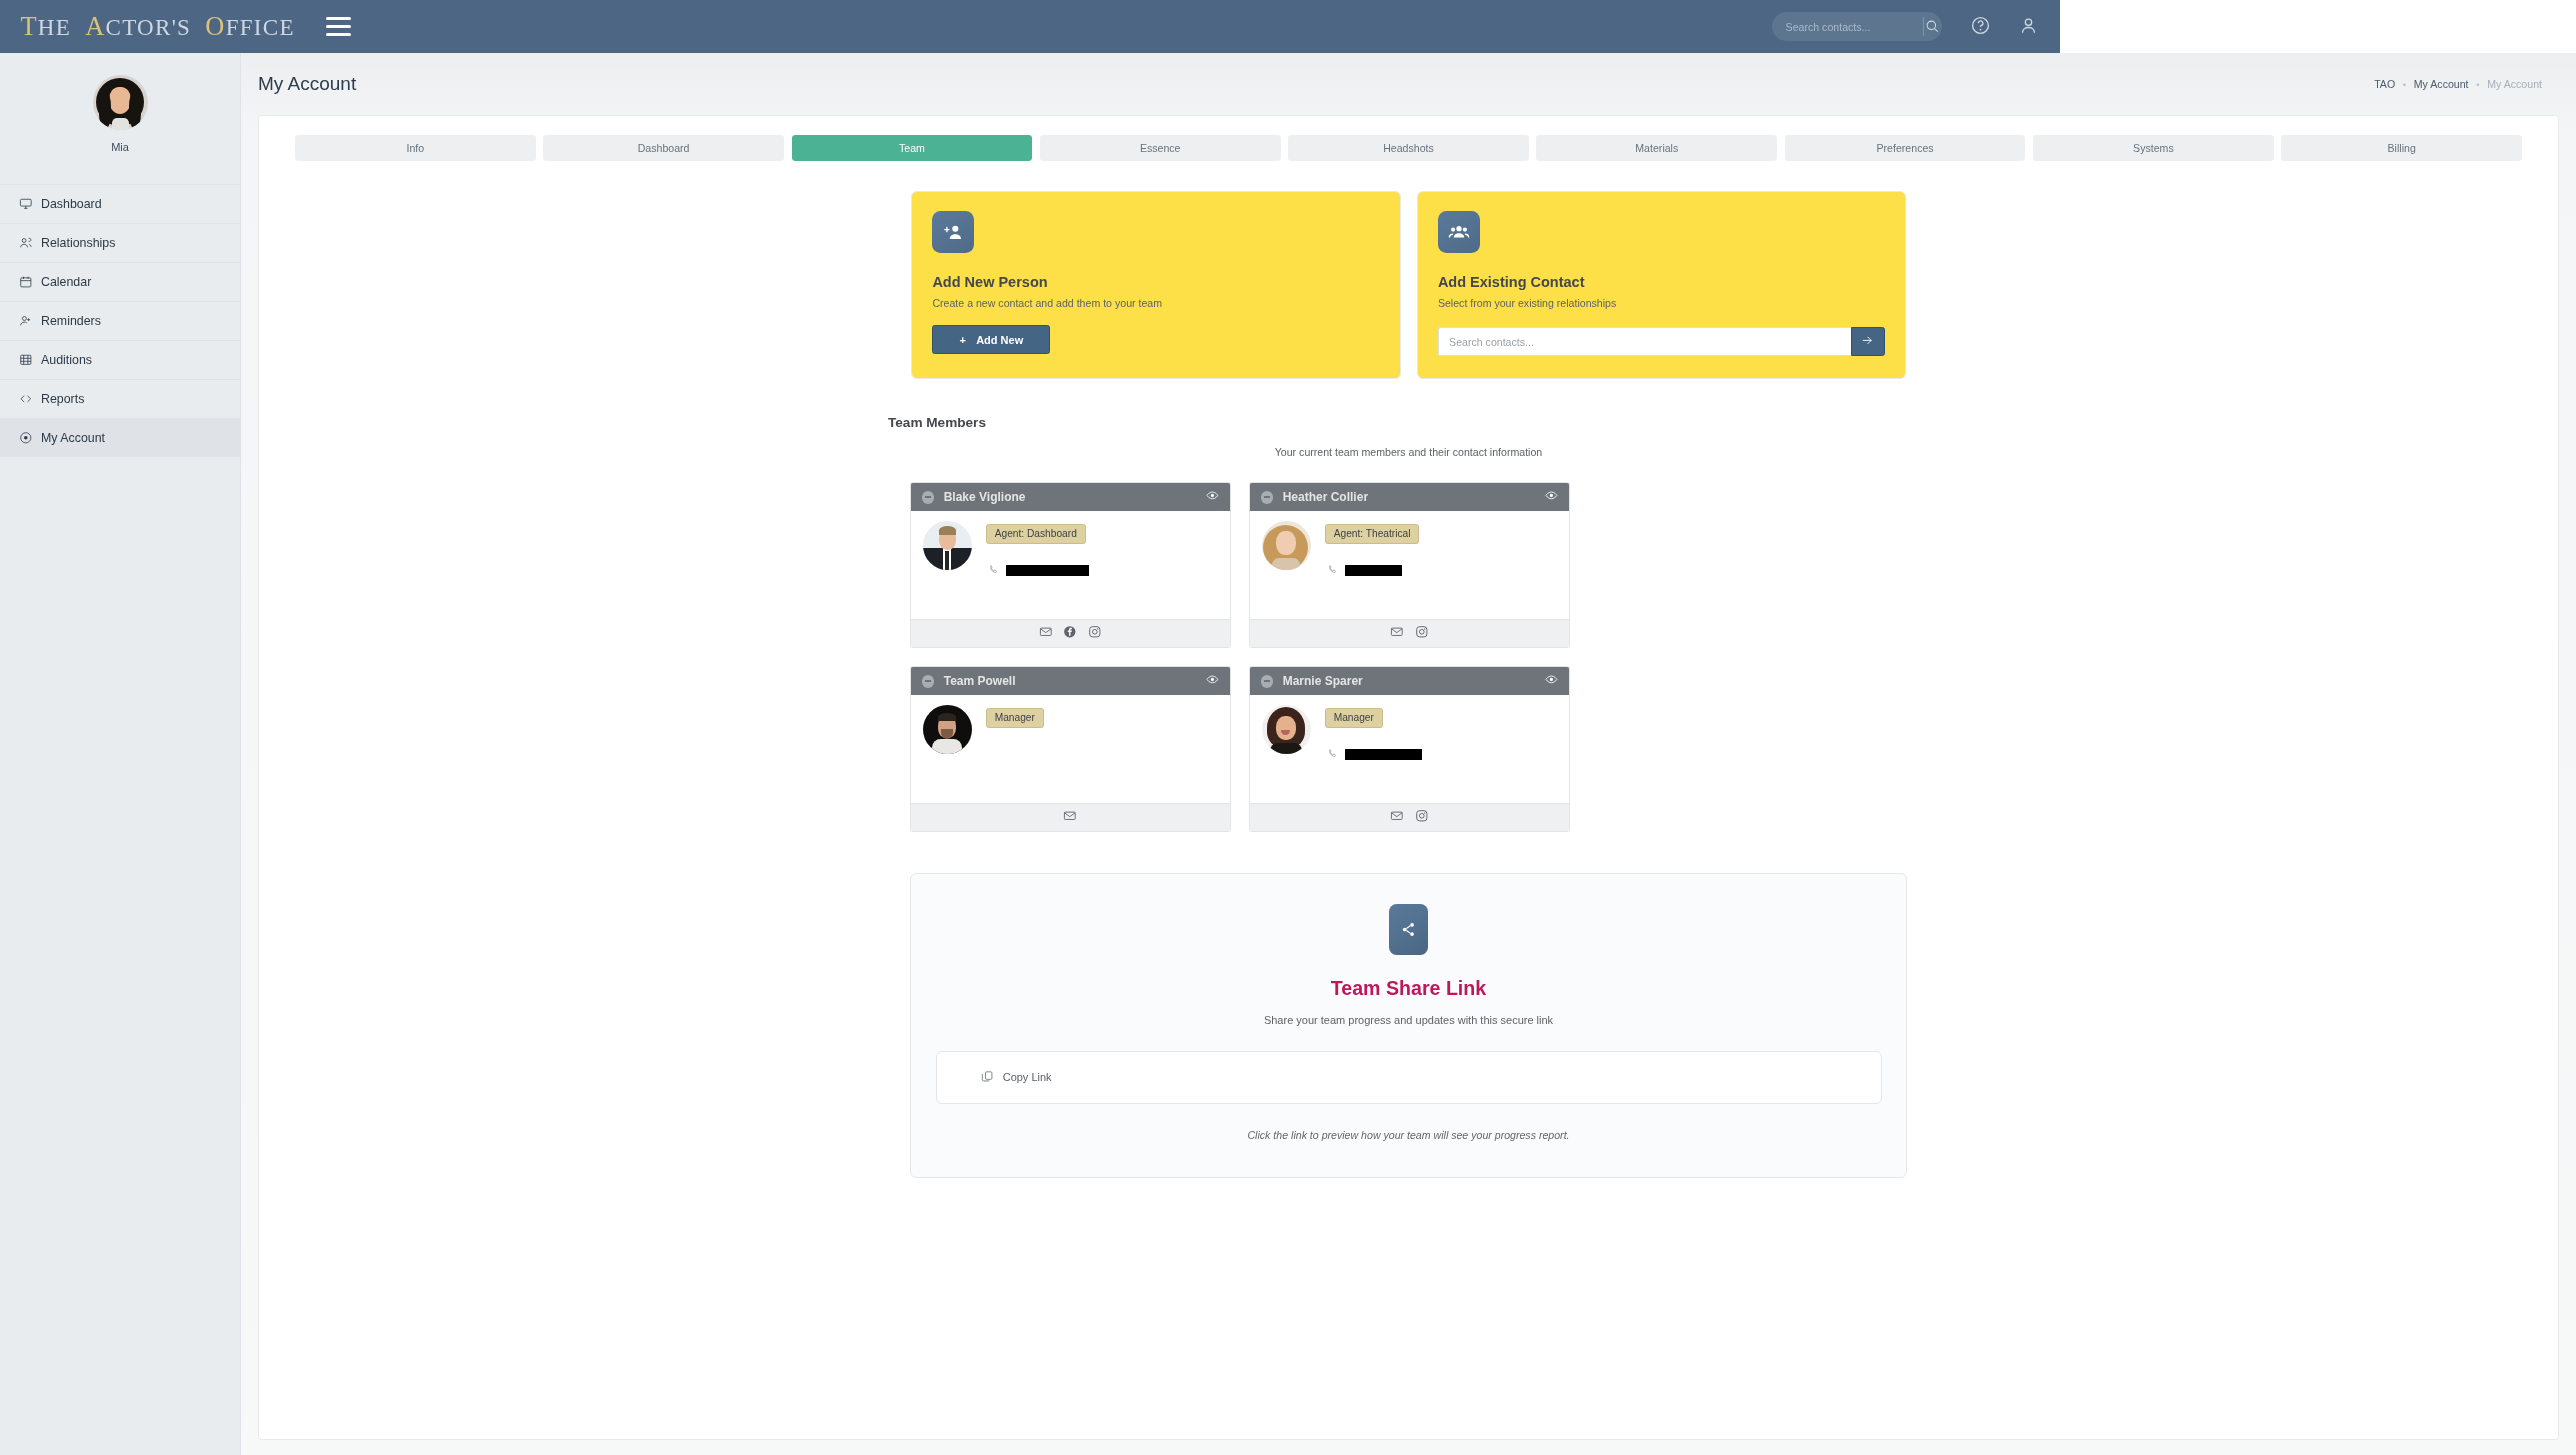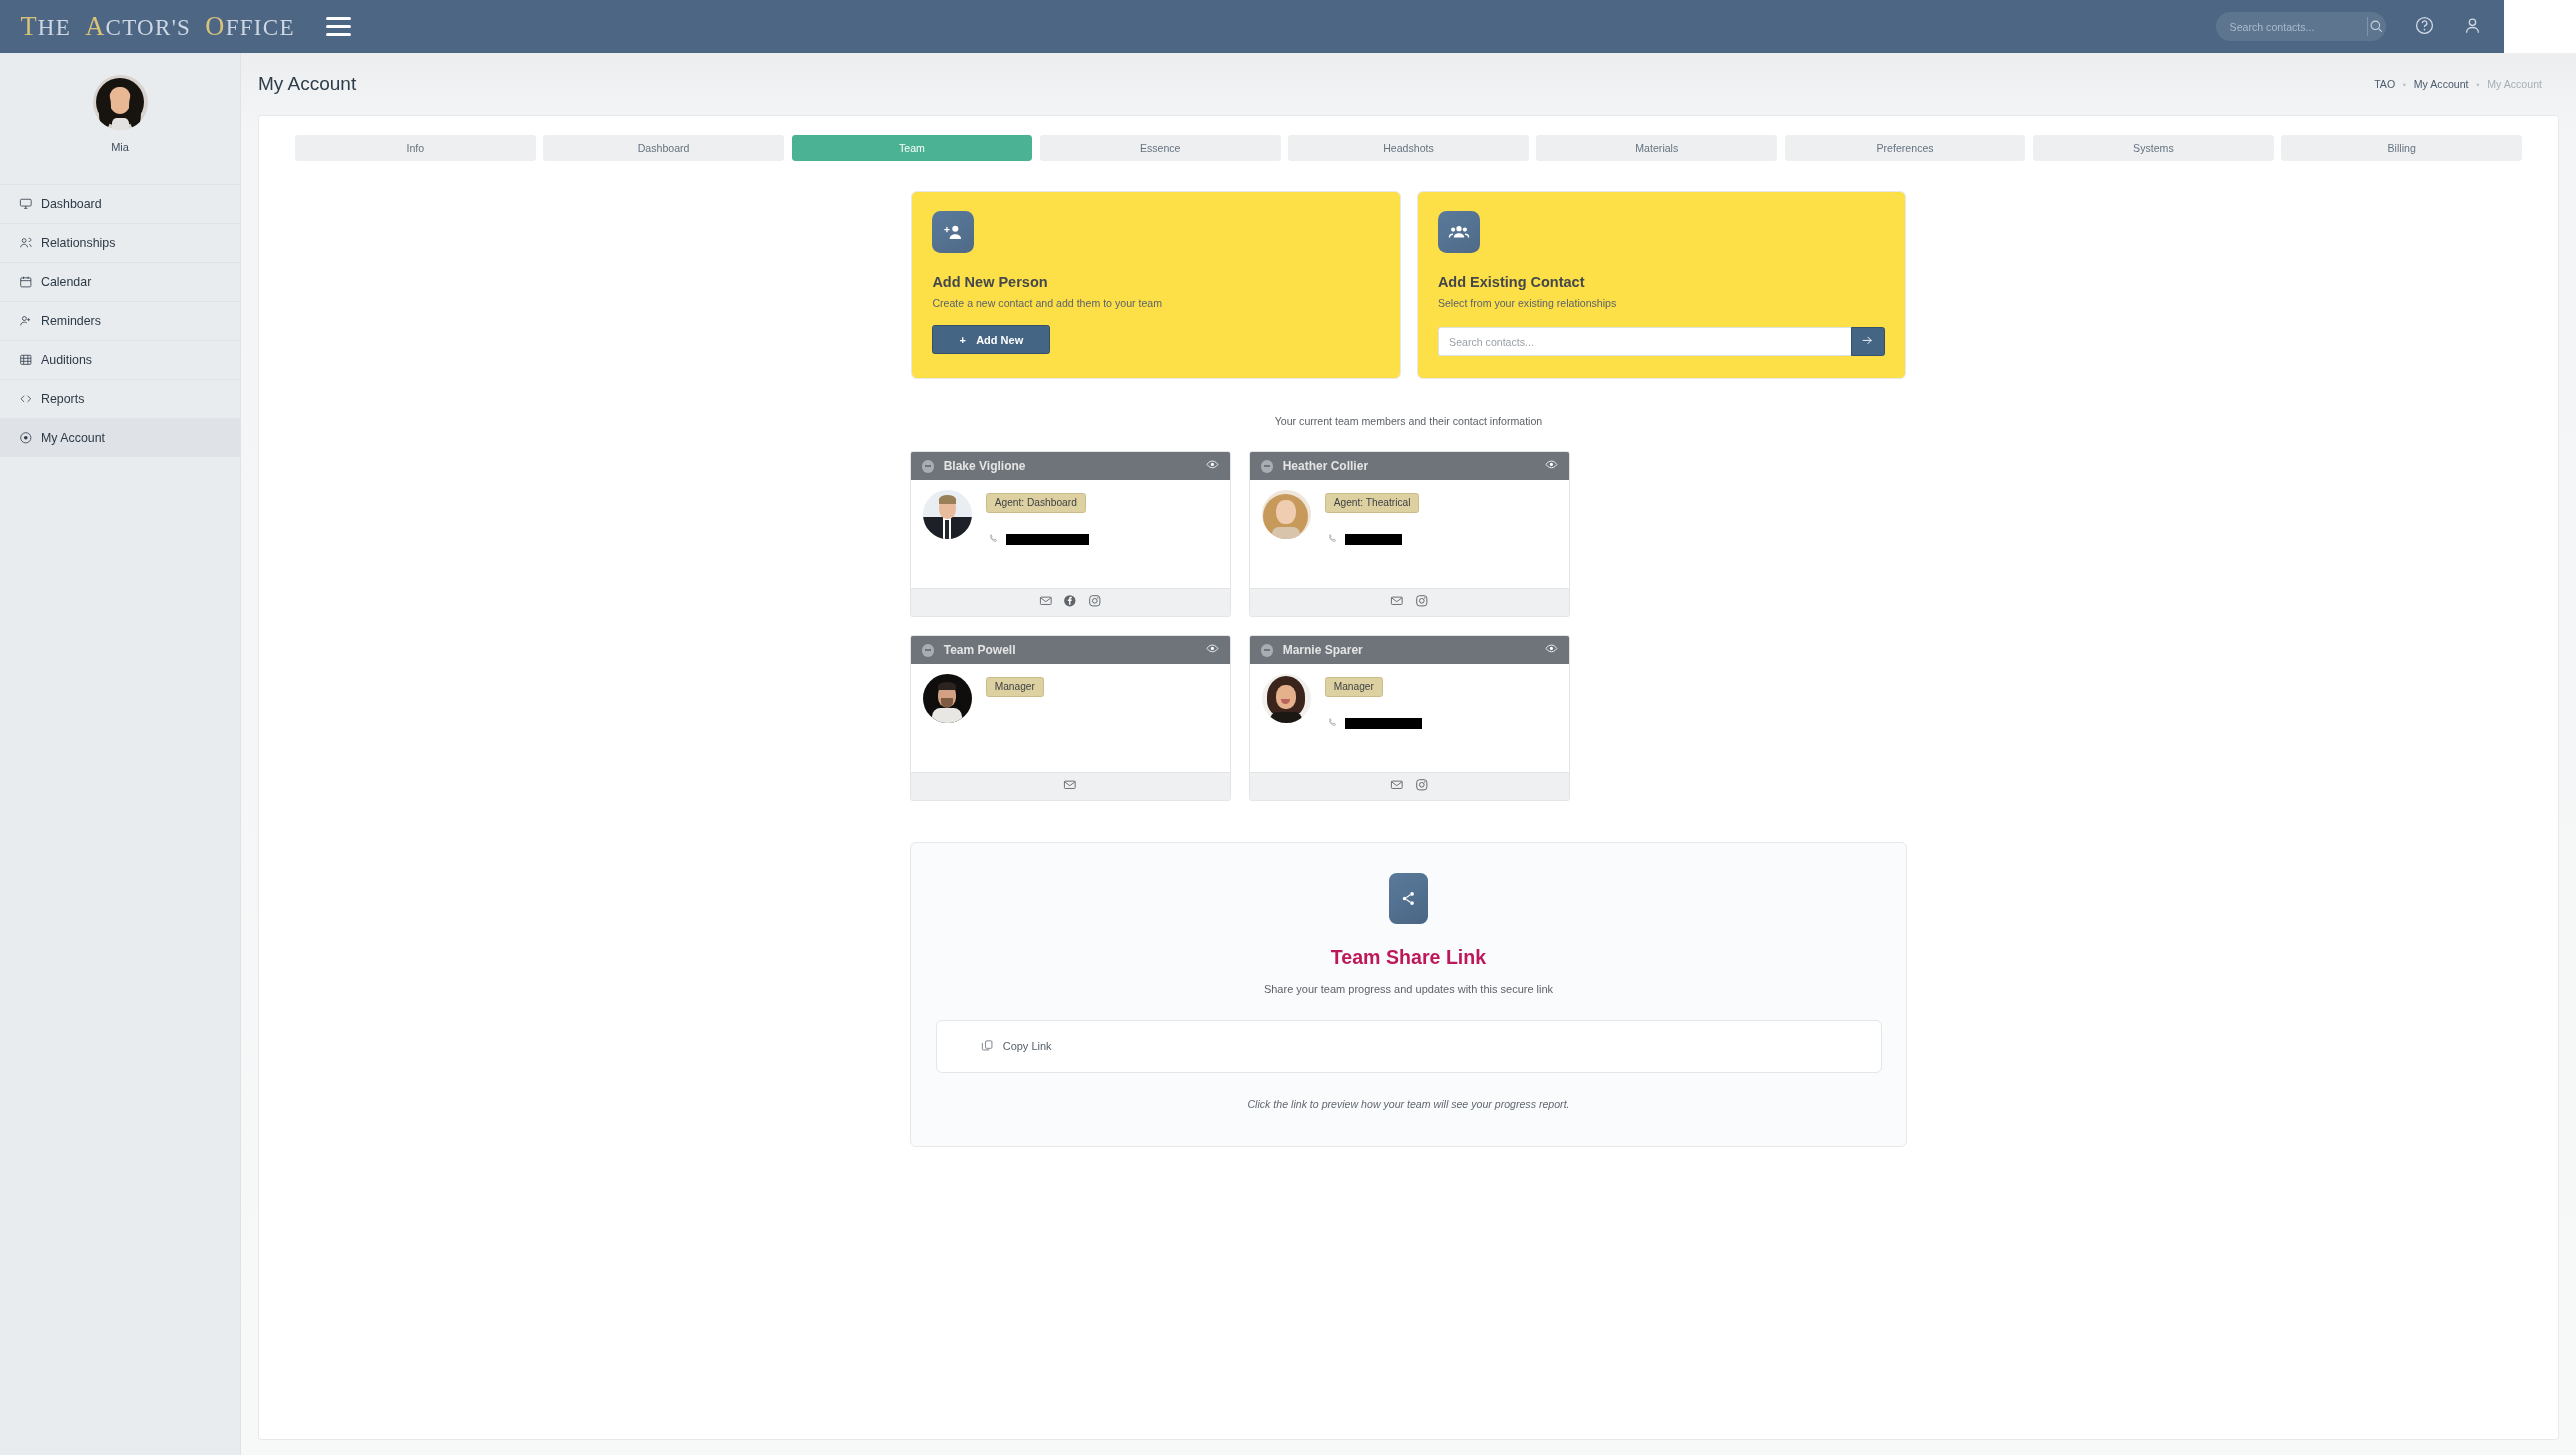--- a/index.html
+++ b/index.html
@@ -12,7 +12,7 @@
 
   
   .topbar {
-    position: absolute; top: 0; left: 0; width: 2504px; height: 53px;
+    position: absolute; top: 0; left: 0; width: 2060px; height: 53px;
     background: #4a6customize; 
     background: #4c6684;
     display: flex; align-items: center; justify-content: space-between;

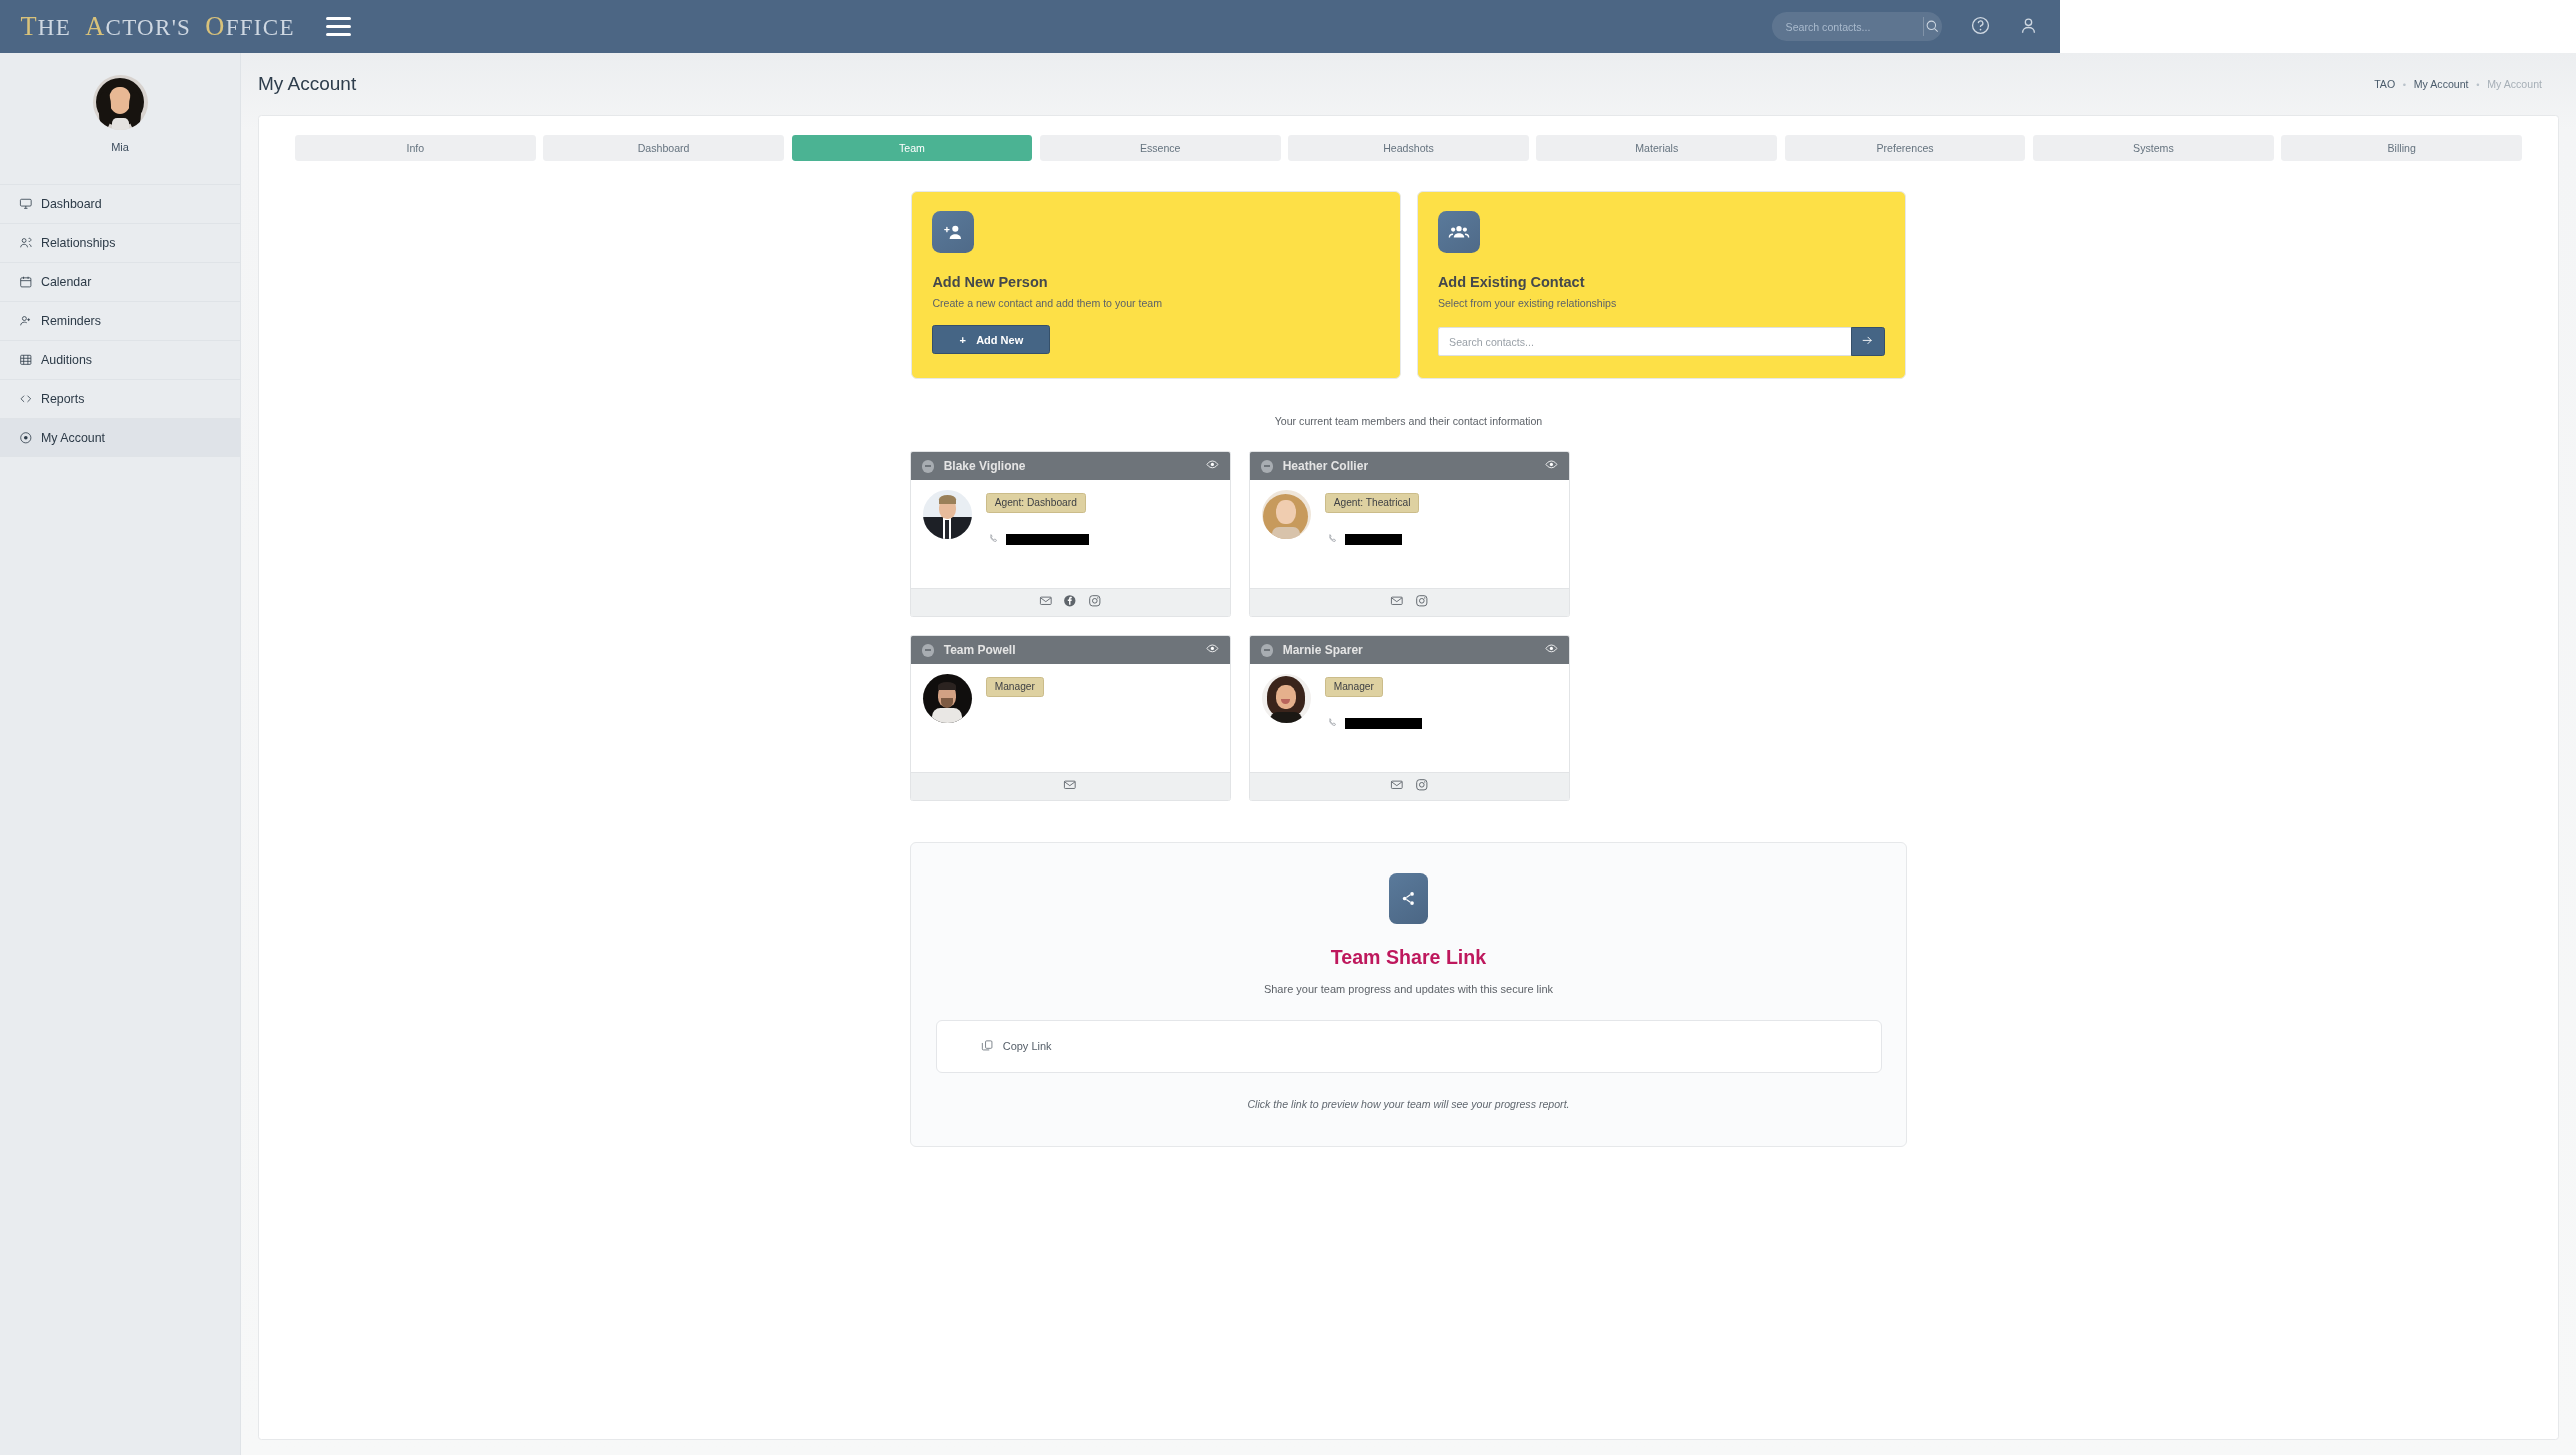--- a/index.html
+++ b/index.html
@@ -441,6 +441,7 @@
     </div>
 
     <div class="tm-head">
+      <div class="tm-title">Team Members</div>
       <div class="tm-sub">Your current team members and their contact information</div>
     </div>
 

